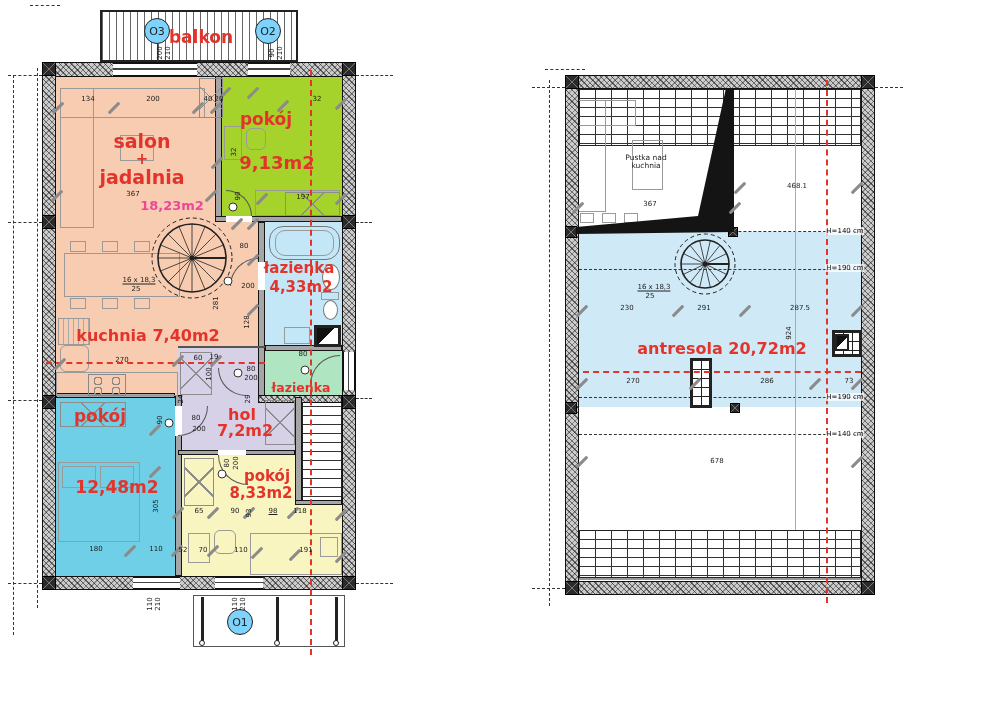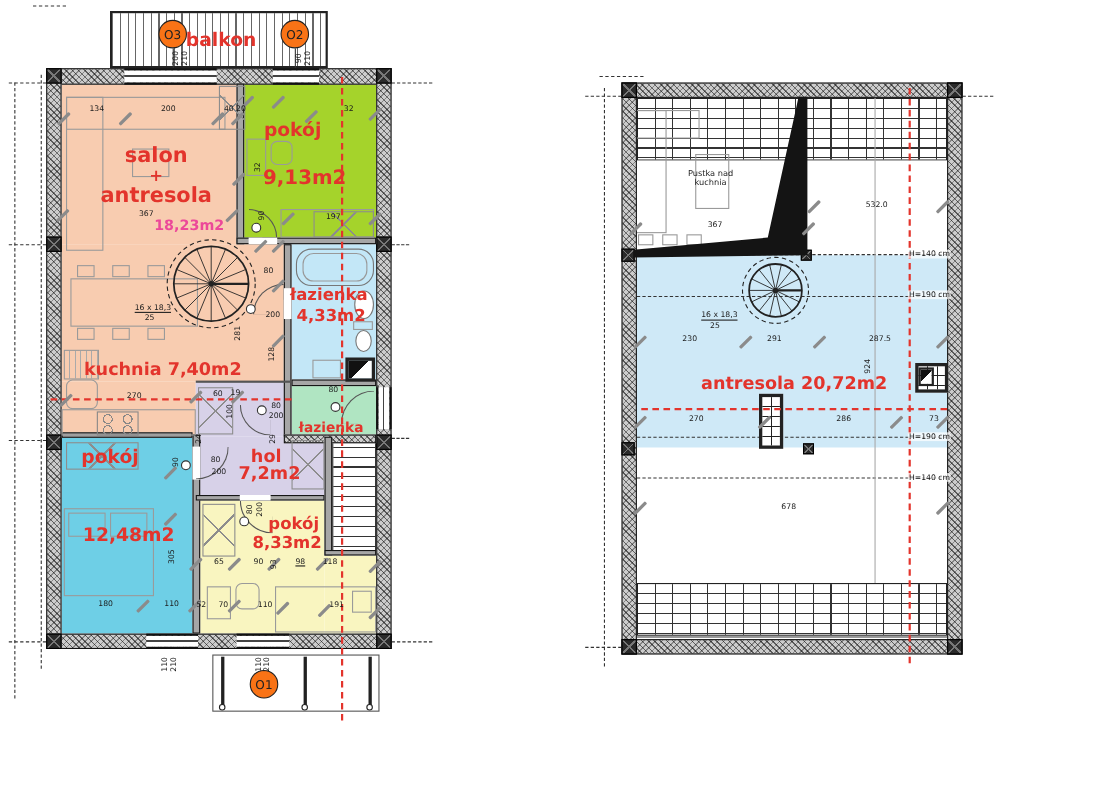--- a/index.html
+++ b/index.html
@@ -30,7 +30,7 @@
   .post{position:absolute;width:3px;background:#222;}
   .postdot{position:absolute;width:6px;height:6px;border:1px solid #222;border-radius:50%;background:#fff;}
   .ocirc{position:absolute;width:26px;height:26px;border:1.5px solid #222;border-radius:50%;
-    background:#f97316;color:#222;font-size:11px;display:flex;align-items:center;justify-content:center;}
+    background:#7dd3fc;color:#222;font-size:11px;display:flex;align-items:center;justify-content:center;}
   .stem{position:absolute;width:1px;background:#333;}
   .rlabel{position:absolute;font-weight:bold;text-align:center;line-height:1.05;
     white-space:nowrap;transform:translate(-50%,-50%);font-family:"DejaVu Sans",sans-serif;}

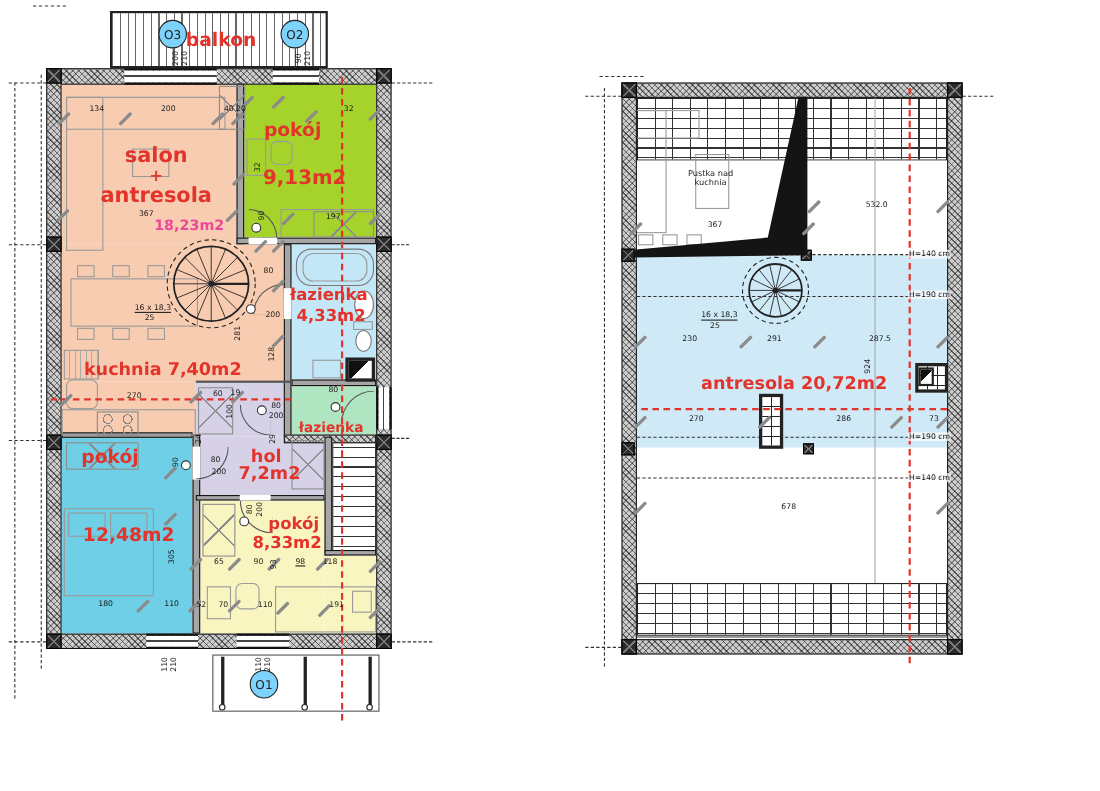--- a/index.html
+++ b/index.html
@@ -248,7 +248,7 @@
     <div class="rlabel" style="left:142px;top:160px;font-size:19px;color:#e3342c;">
       <div>salon</div>
       <div style="font-size:15px;">+</div>
-      <div>antresola</div>
+      <div>jadalnia</div>
     </div>
     <div class="rlabel" style="left:172px;top:206px;font-size:13px;color:#ec4899;">18,23m2</div>
     <div class="rlabel" style="left:266px;top:120px;font-size:17px;color:#e3342c;">pokój</div>

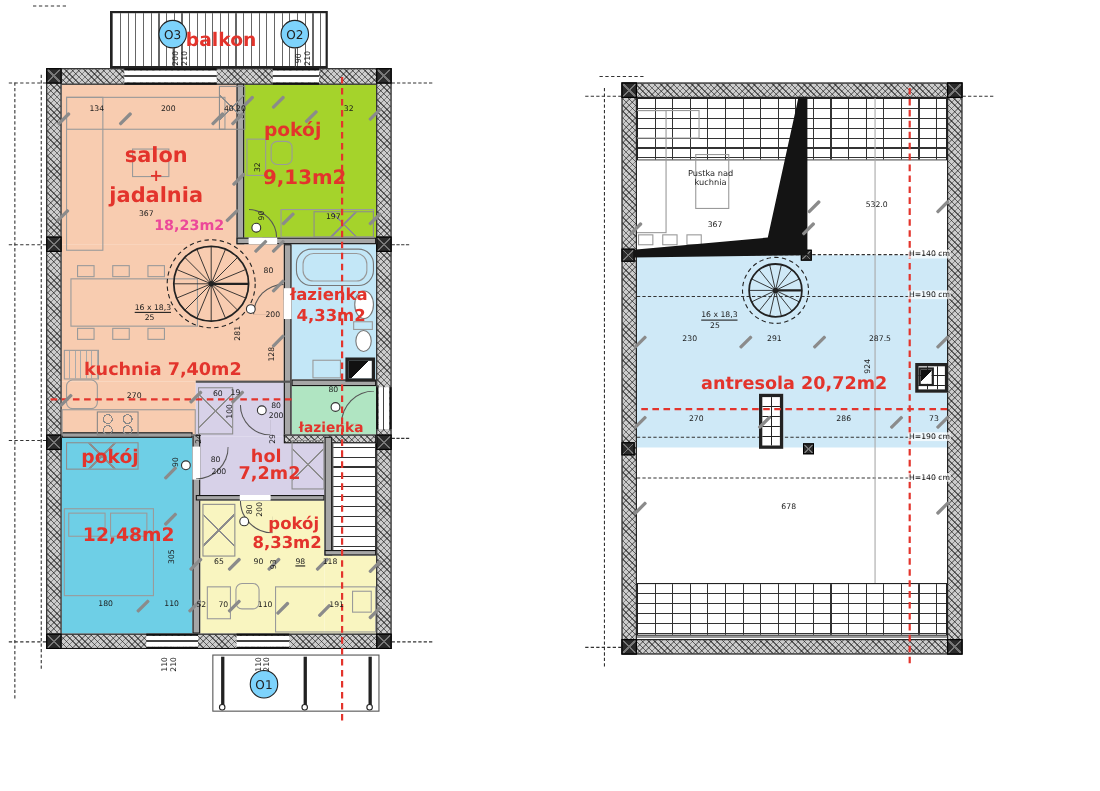--- a/index.html
+++ b/index.html
@@ -392,7 +392,7 @@
 
     <div>
         <div class="dim" style="left: 650px; top: 204px;">367</div>
-        <div class="dim" style="left: 797px; top: 186px;">532.0</div>
+        <div class="dim" style="left: 797px; top: 186px;">468.1</div>
         <div class="dim" style="left: 627px; top: 308px;">230</div>
         <div class="dim" style="left: 704px; top: 308px;">291</div>
         <div class="dim" style="left: 800px; top: 308px;">287.5</div>

